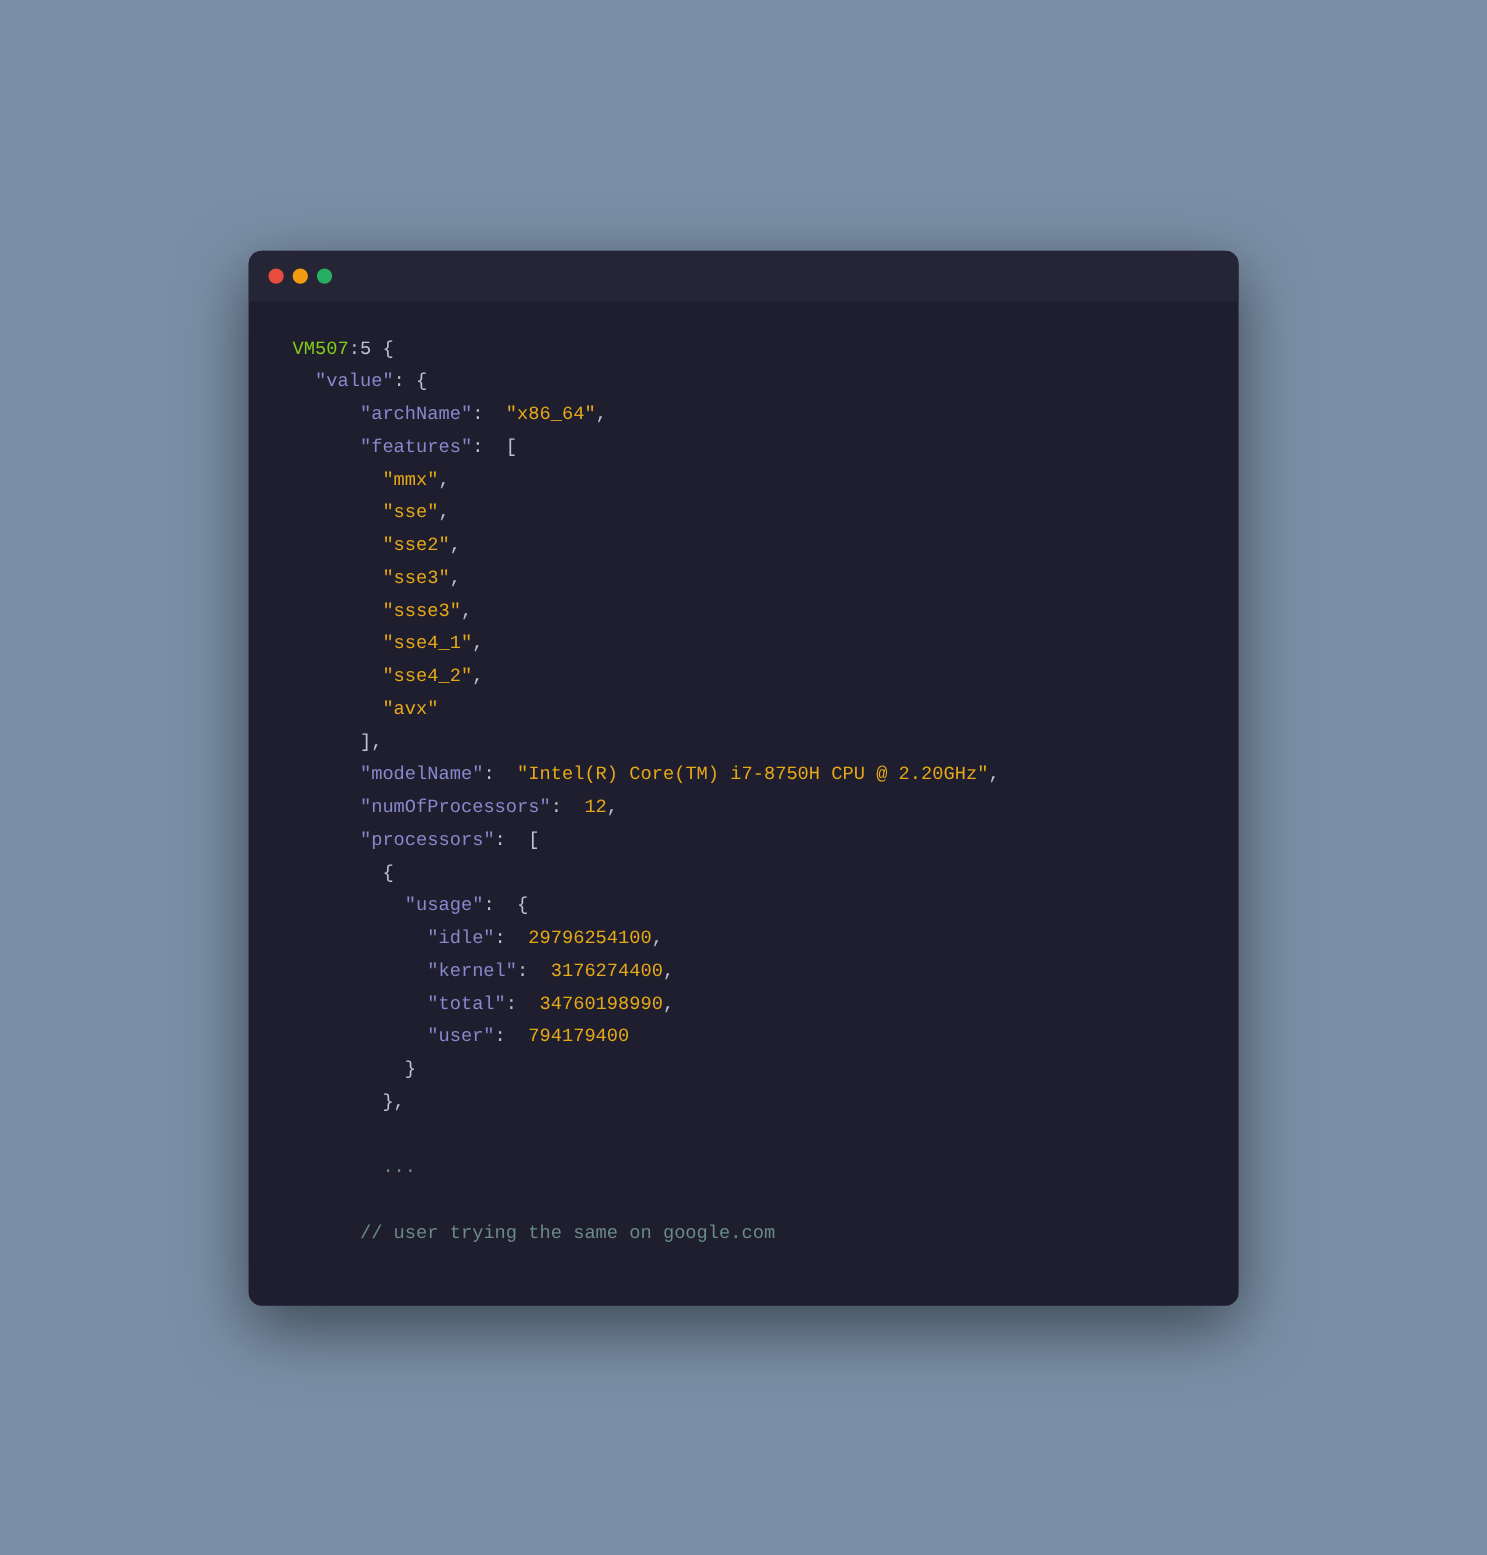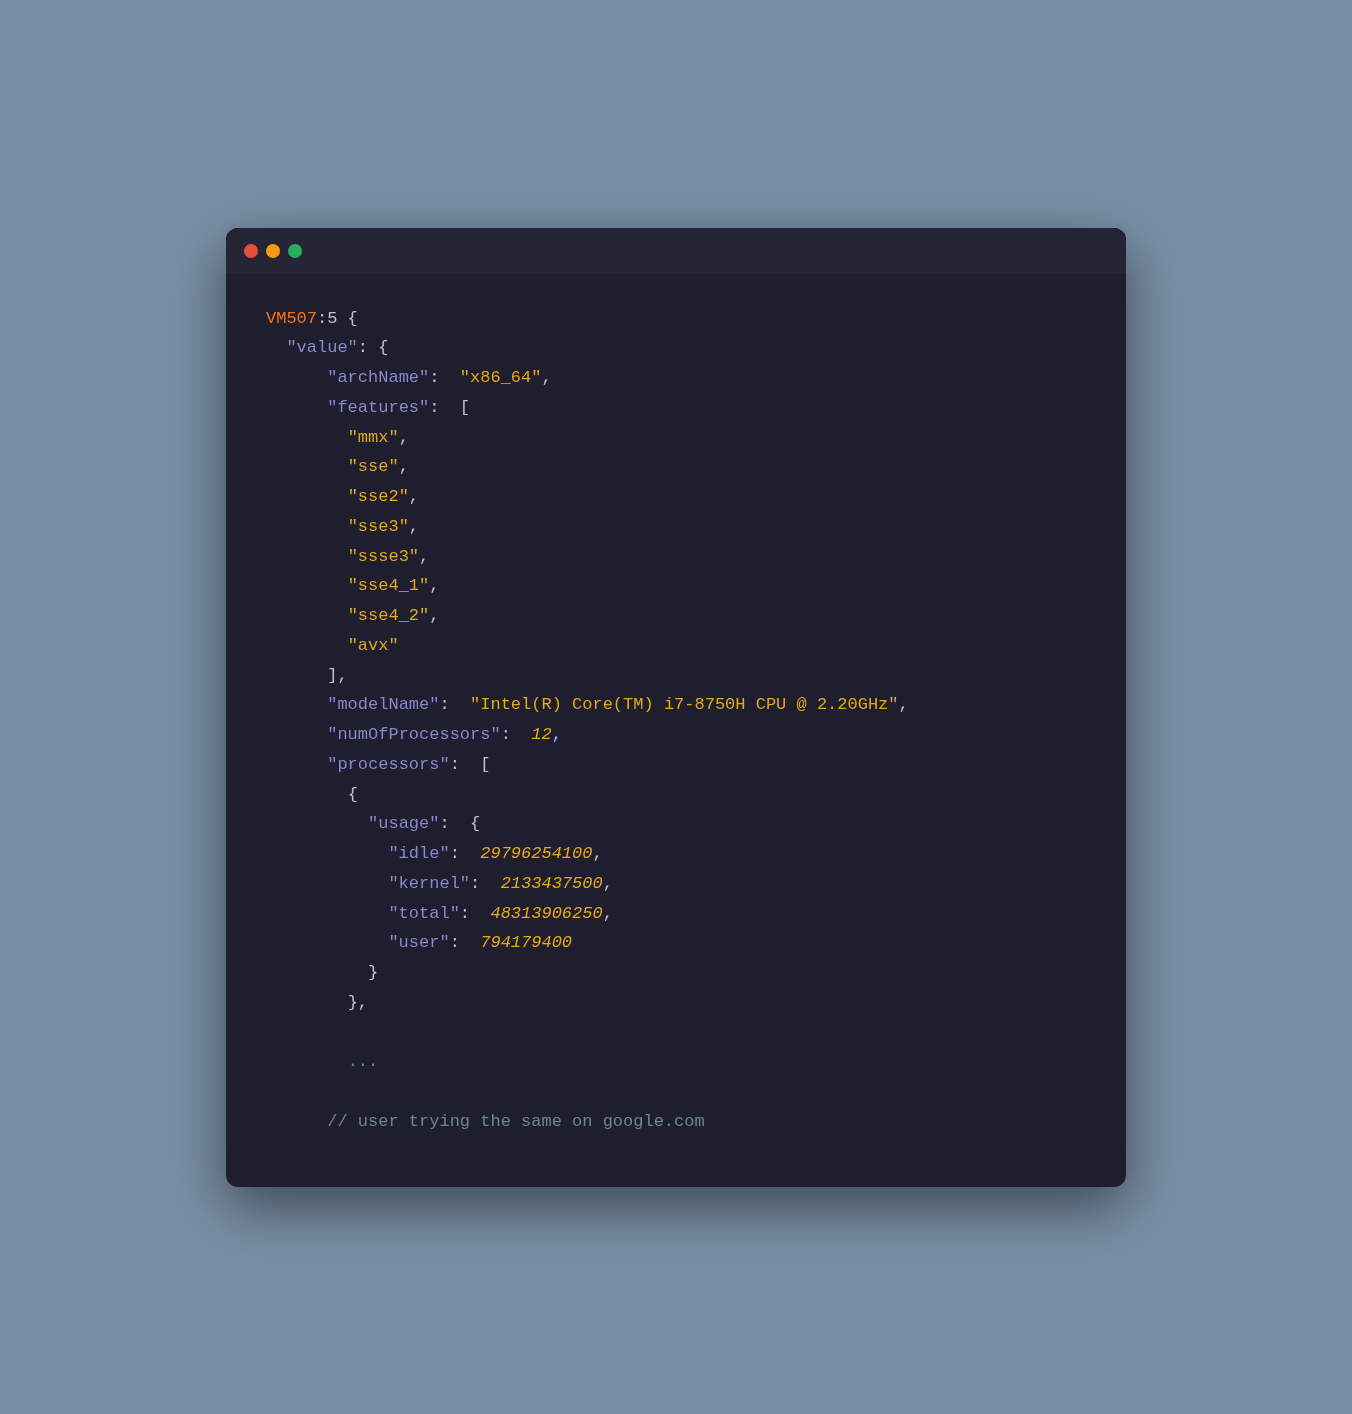--- a/index.html
+++ b/index.html
@@ -57,7 +57,7 @@
     .c-num     { color: #e6a817; font-style: italic; }   
     .c-punc    { color: #c0c0d0; }   
     .c-comment { color: #6a8a8a; }   
-    .c-label   { color: #f97316; }   
+    .c-label   { color: #84cc16; }   
     .c-colon   { color: #c0c0d0; }
   </style>
 </head>

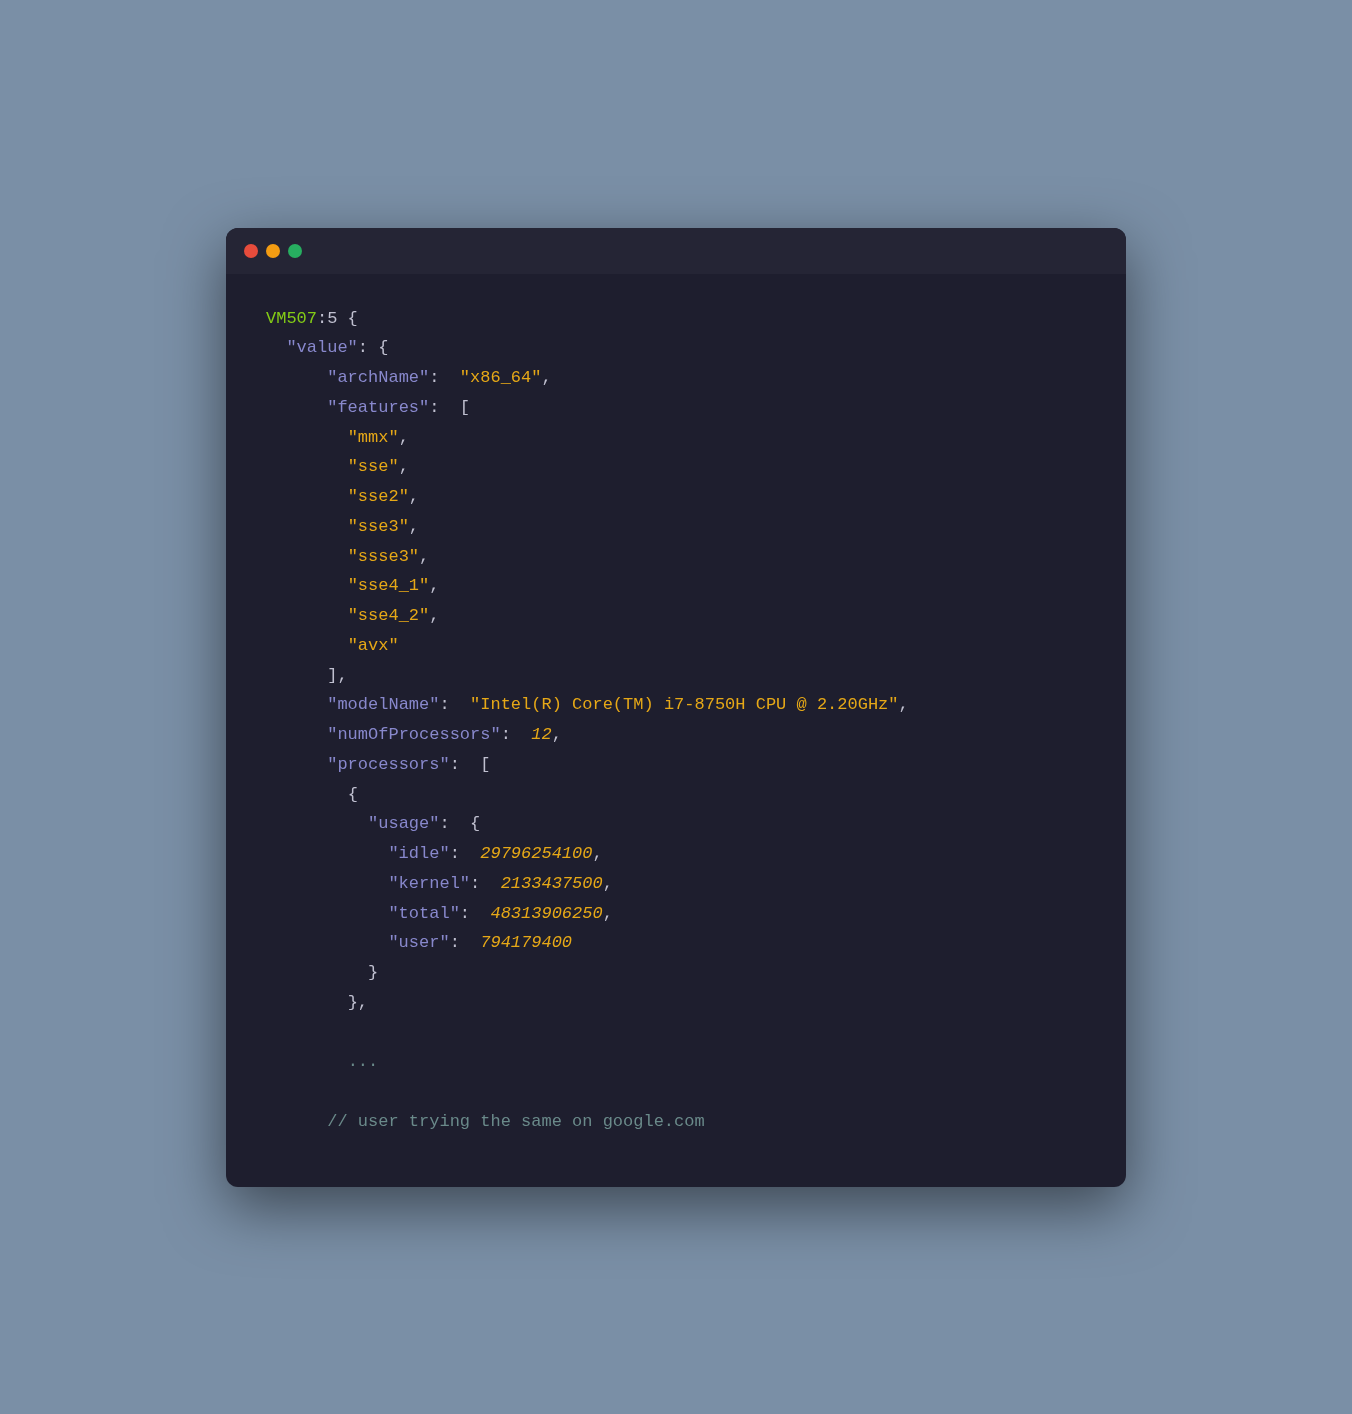--- a/index.html
+++ b/index.html
@@ -54,7 +54,7 @@
     }
     .c-key     { color: #8888cc; }   
     .c-str     { color: #e6a817; }   
-    .c-num     { color: #e6a817; font-style: italic; }   
+    .c-num     { color: #e6a817; }   
     .c-punc    { color: #c0c0d0; }   
     .c-comment { color: #6a8a8a; }   
     .c-label   { color: #84cc16; }   

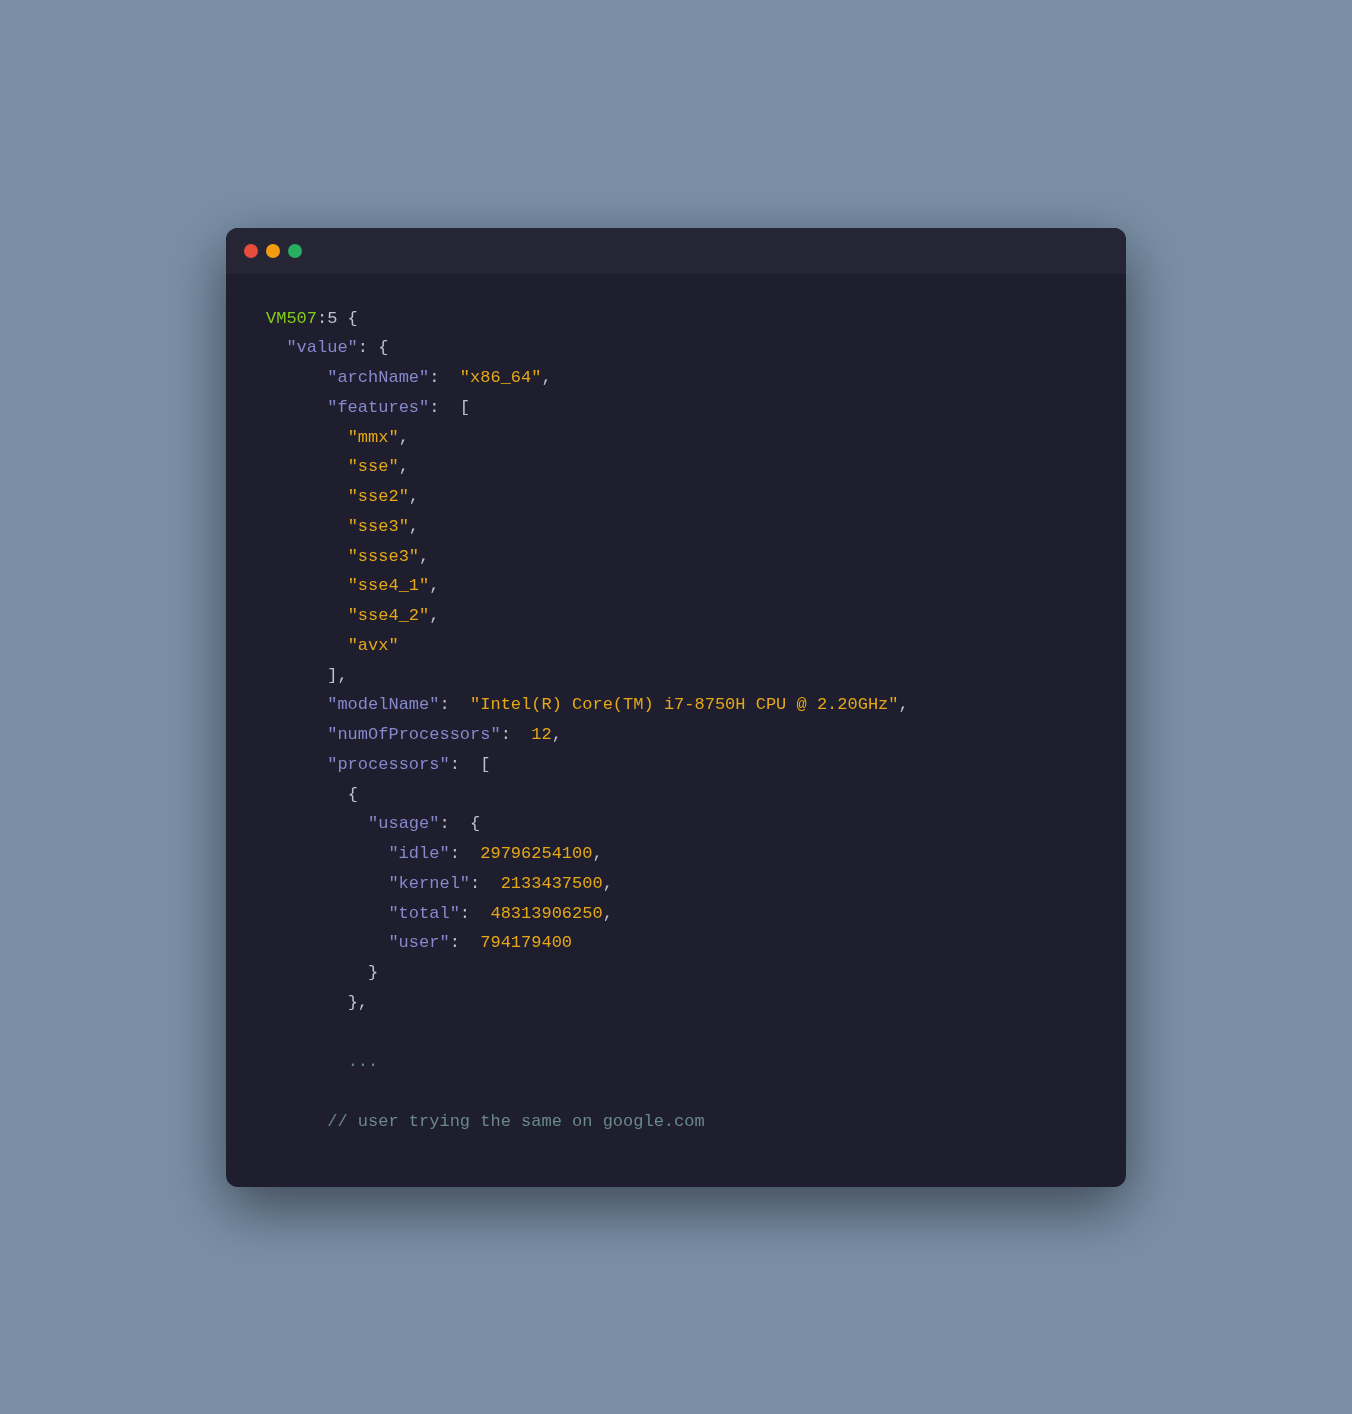--- a/index.html
+++ b/index.html
@@ -88,7 +88,7 @@
         <span class="c-punc">{</span>
           <span class="c-key">"usage"</span><span class="c-punc">:  {</span>
             <span class="c-key">"idle"</span><span class="c-punc">:  </span><span class="c-num">29796254100</span><span class="c-punc">,</span>
-            <span class="c-key">"kernel"</span><span class="c-punc">:  </span><span class="c-num">2133437500</span><span class="c-punc">,</span>
+            <span class="c-key">"kernel"</span><span class="c-punc">:  </span><span class="c-num">3176274400</span><span class="c-punc">,</span>
             <span class="c-key">"total"</span><span class="c-punc">:  </span><span class="c-num">48313906250</span><span class="c-punc">,</span>
             <span class="c-key">"user"</span><span class="c-punc">:  </span><span class="c-num">794179400</span>
           <span class="c-punc">}</span>

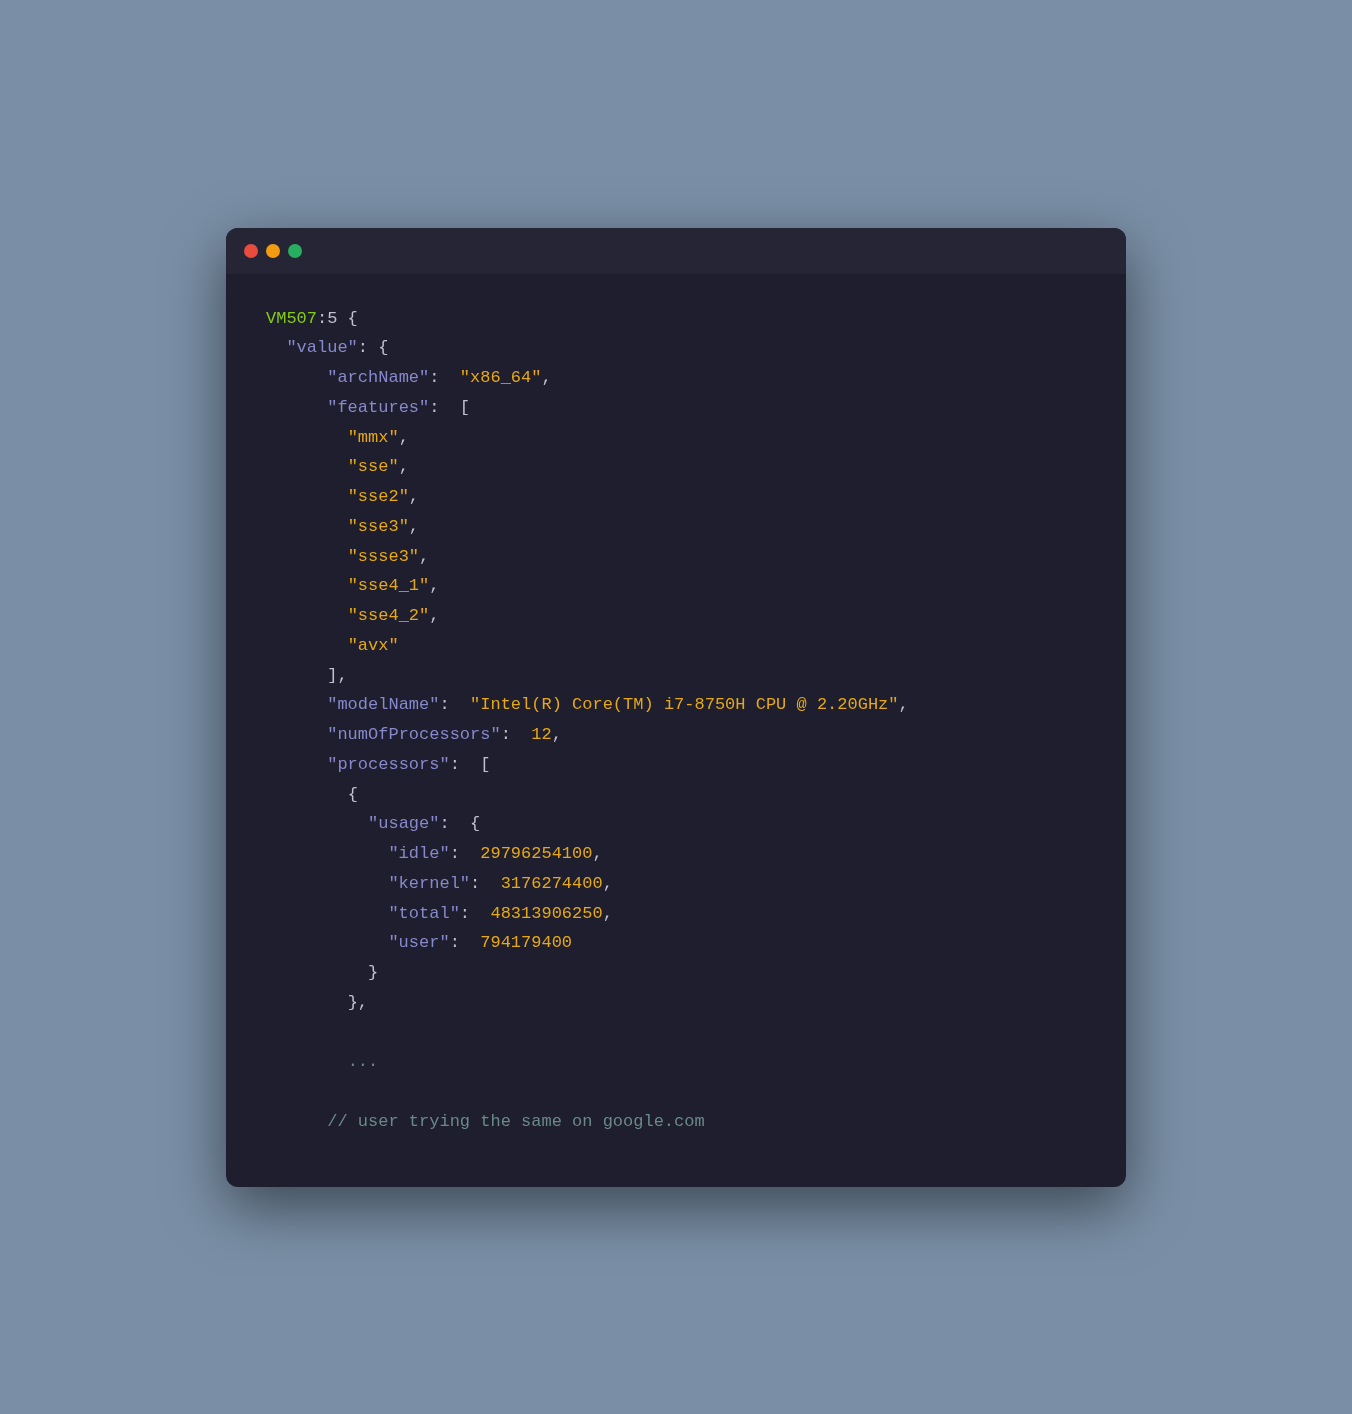--- a/index.html
+++ b/index.html
@@ -89,7 +89,7 @@
           <span class="c-key">"usage"</span><span class="c-punc">:  {</span>
             <span class="c-key">"idle"</span><span class="c-punc">:  </span><span class="c-num">29796254100</span><span class="c-punc">,</span>
             <span class="c-key">"kernel"</span><span class="c-punc">:  </span><span class="c-num">3176274400</span><span class="c-punc">,</span>
-            <span class="c-key">"total"</span><span class="c-punc">:  </span><span class="c-num">48313906250</span><span class="c-punc">,</span>
+            <span class="c-key">"total"</span><span class="c-punc">:  </span><span class="c-num">34760198990</span><span class="c-punc">,</span>
             <span class="c-key">"user"</span><span class="c-punc">:  </span><span class="c-num">794179400</span>
           <span class="c-punc">}</span>
         <span class="c-punc">},</span>

